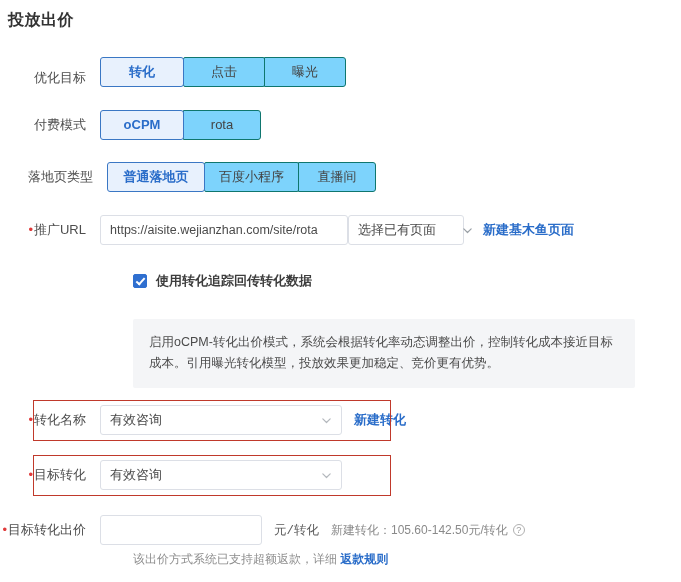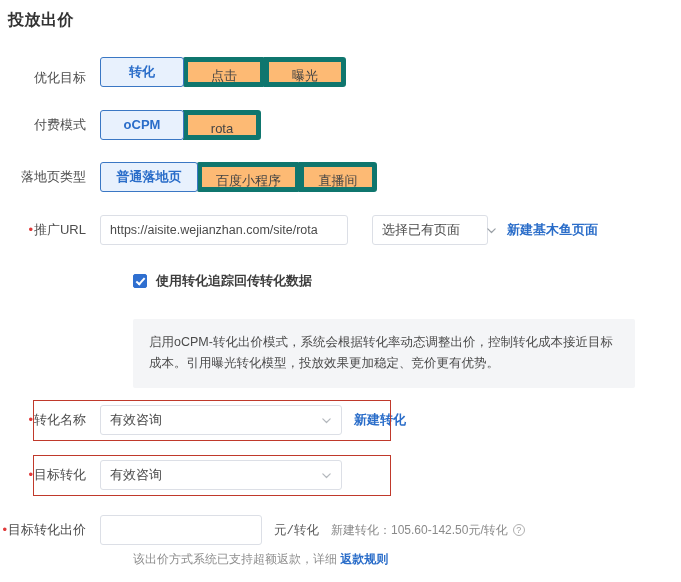--- a/index.html
+++ b/index.html
@@ -73,8 +73,8 @@
     text-align: center;
     font-size: 13px;
     color: #444444;
-    background: #fdba74;
-    border: 5px solid #0f766e;
+    background: #7dd3fc;
+    border: 1px solid #0f766e;
     box-sizing: border-box;
     white-space: nowrap;
     cursor: pointer;

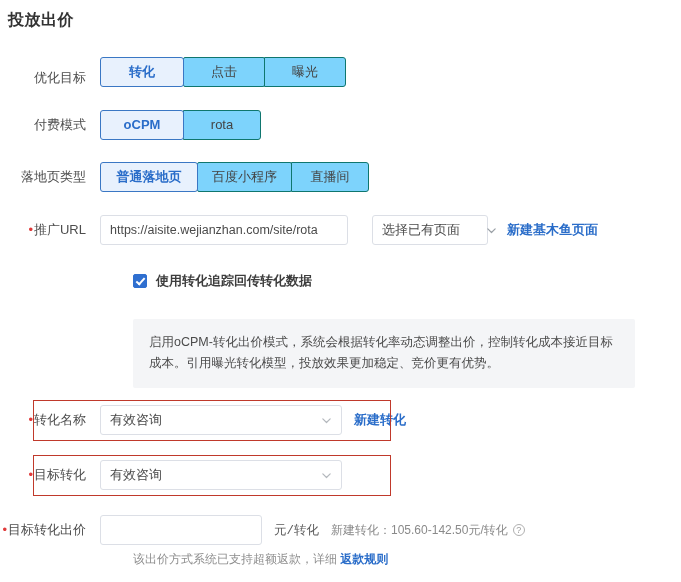--- a/index.html
+++ b/index.html
@@ -262,7 +262,7 @@
     </div>
   </div>
 
-  <div class="row" style="top:162px;">
+  <div class="row" style="top:162px;padding-left:7px;">
     <div class="label">落地页类型</div>
     <div class="seg-group">
       <div class="seg active" style="min-width:98px;">普通落地页</div>

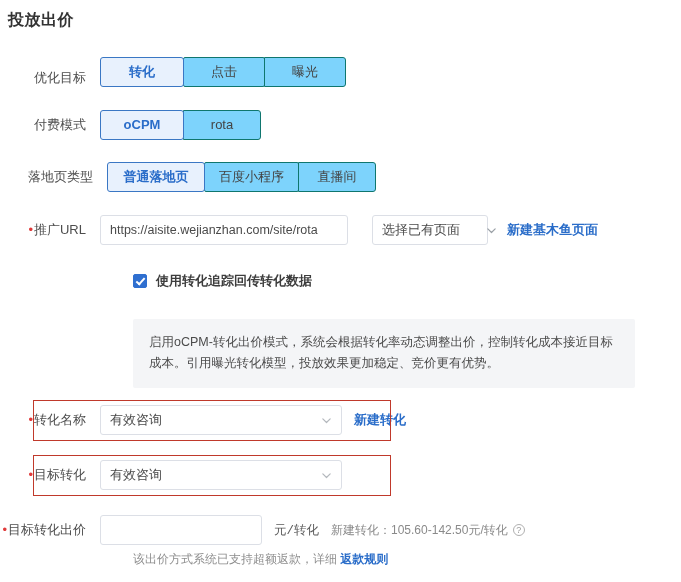--- a/index.html
+++ b/index.html
@@ -276,7 +276,7 @@
       <span class="req-star">•</span><span>推广URL</span>
     </div>
     <input class="text-input" style="width: 248px;" value="https://aisite.wejianzhan.com/site/rota">
-    <div class="select-box" style="width:116px; margin-left:24px;gap:16px;">
+    <div class="select-box" style="width:116px; margin-left:0;gap:16px;">
       <span>选择已有页面</span>
       <span class="chev">
         <svg width="11" height="11" viewBox="0 0 12 12">

